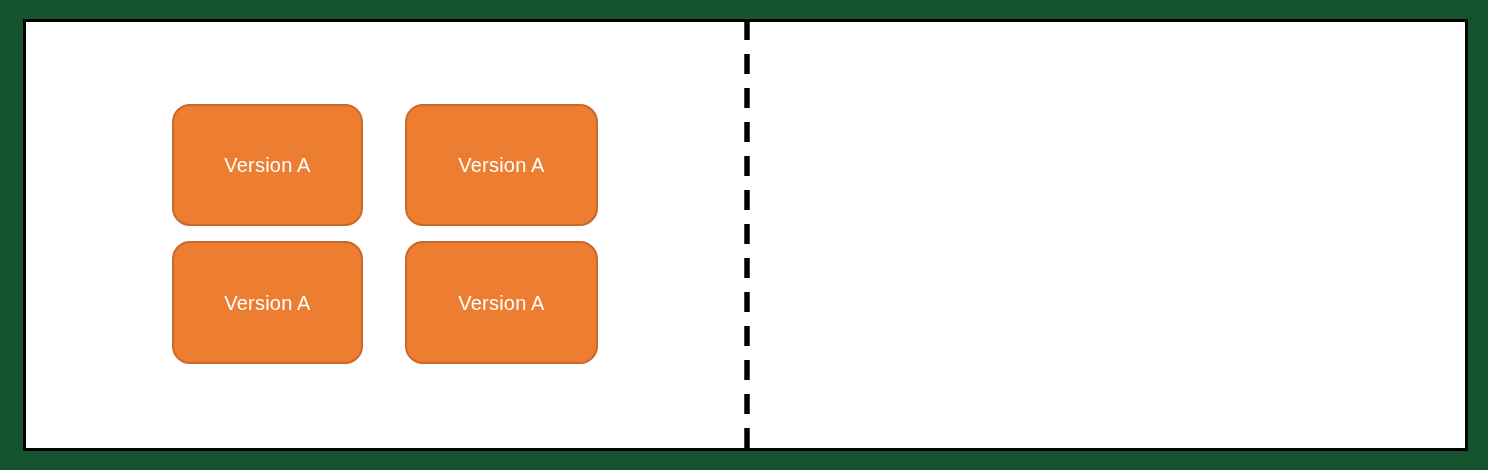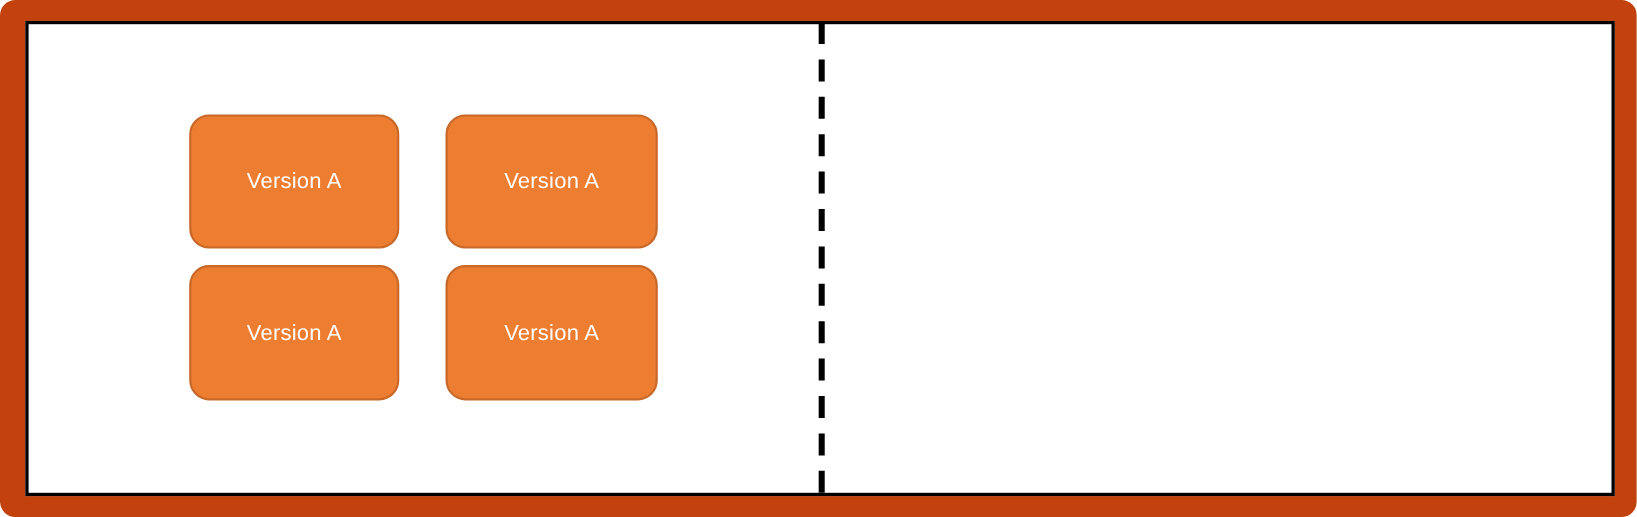--- a/index.html
+++ b/index.html
@@ -12,9 +12,8 @@
     position: relative;
     width: 1488px;
     height: 470px;
-    background: #c2410c;
+    background: #14532d;
     overflow: hidden;
-    border-radius: 14px;
   }
   .frame {
     position: absolute;

